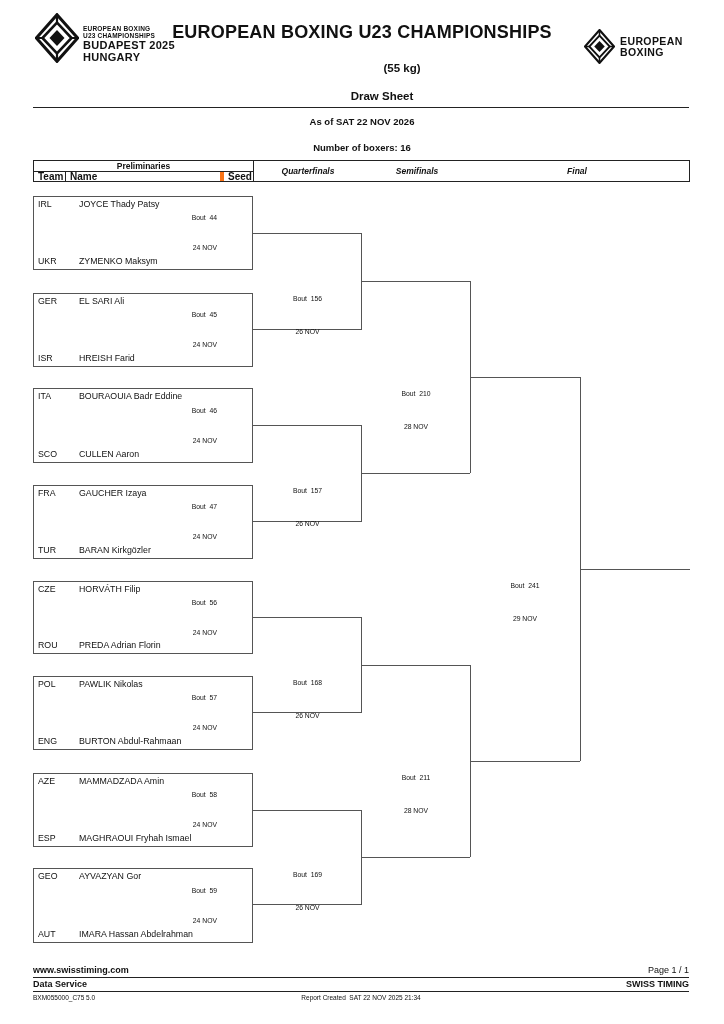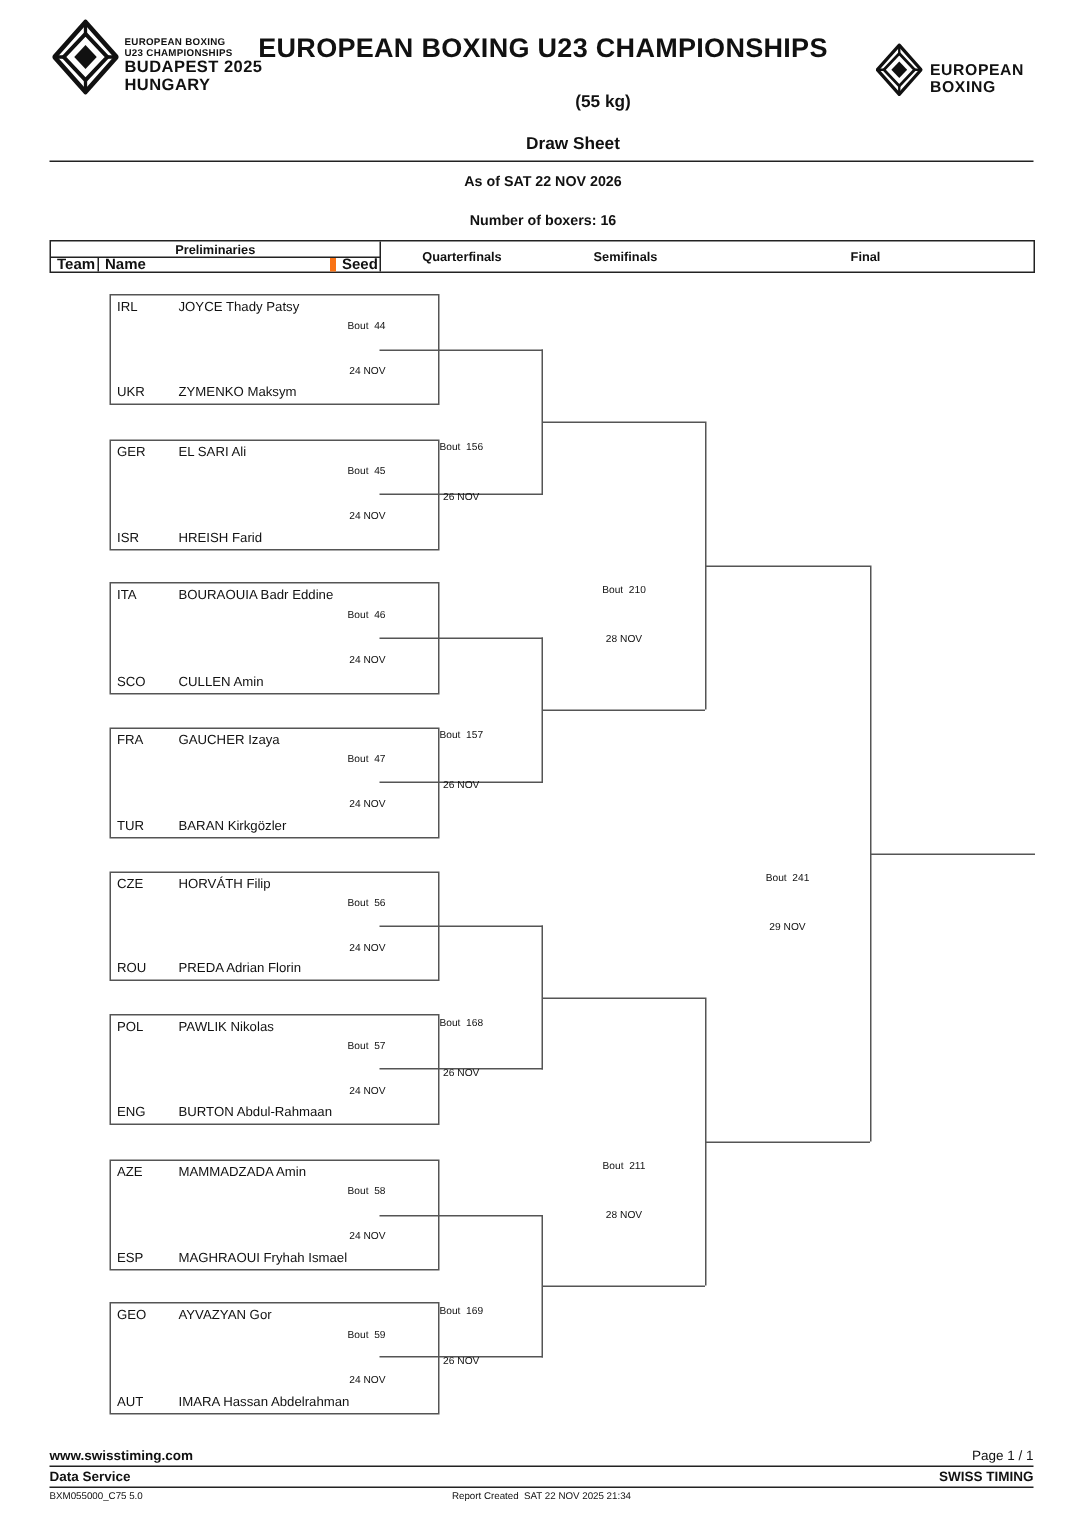--- a/index.html
+++ b/index.html
@@ -24,7 +24,7 @@
   .logoLtxt{padding-top:3px;line-height:7px;}
   .logoLtxt .s{font-size:6.5px;font-weight:bold;letter-spacing:.2px;}
   .logoLtxt .m{font-size:11px;font-weight:bold;line-height:12px;letter-spacing:.3px;}
-  .logoR{left:584px;top:29px;display:flex;gap:5px;align-items:flex-end;}
+  .logoR{left:584px;top:29px;display:flex;gap:5px;align-items:center;}
   .logoR svg{width:31px;height:35px;}
   .logoRtxt{font-size:10.5px;font-weight:bold;line-height:11px;letter-spacing:.4px;}
 

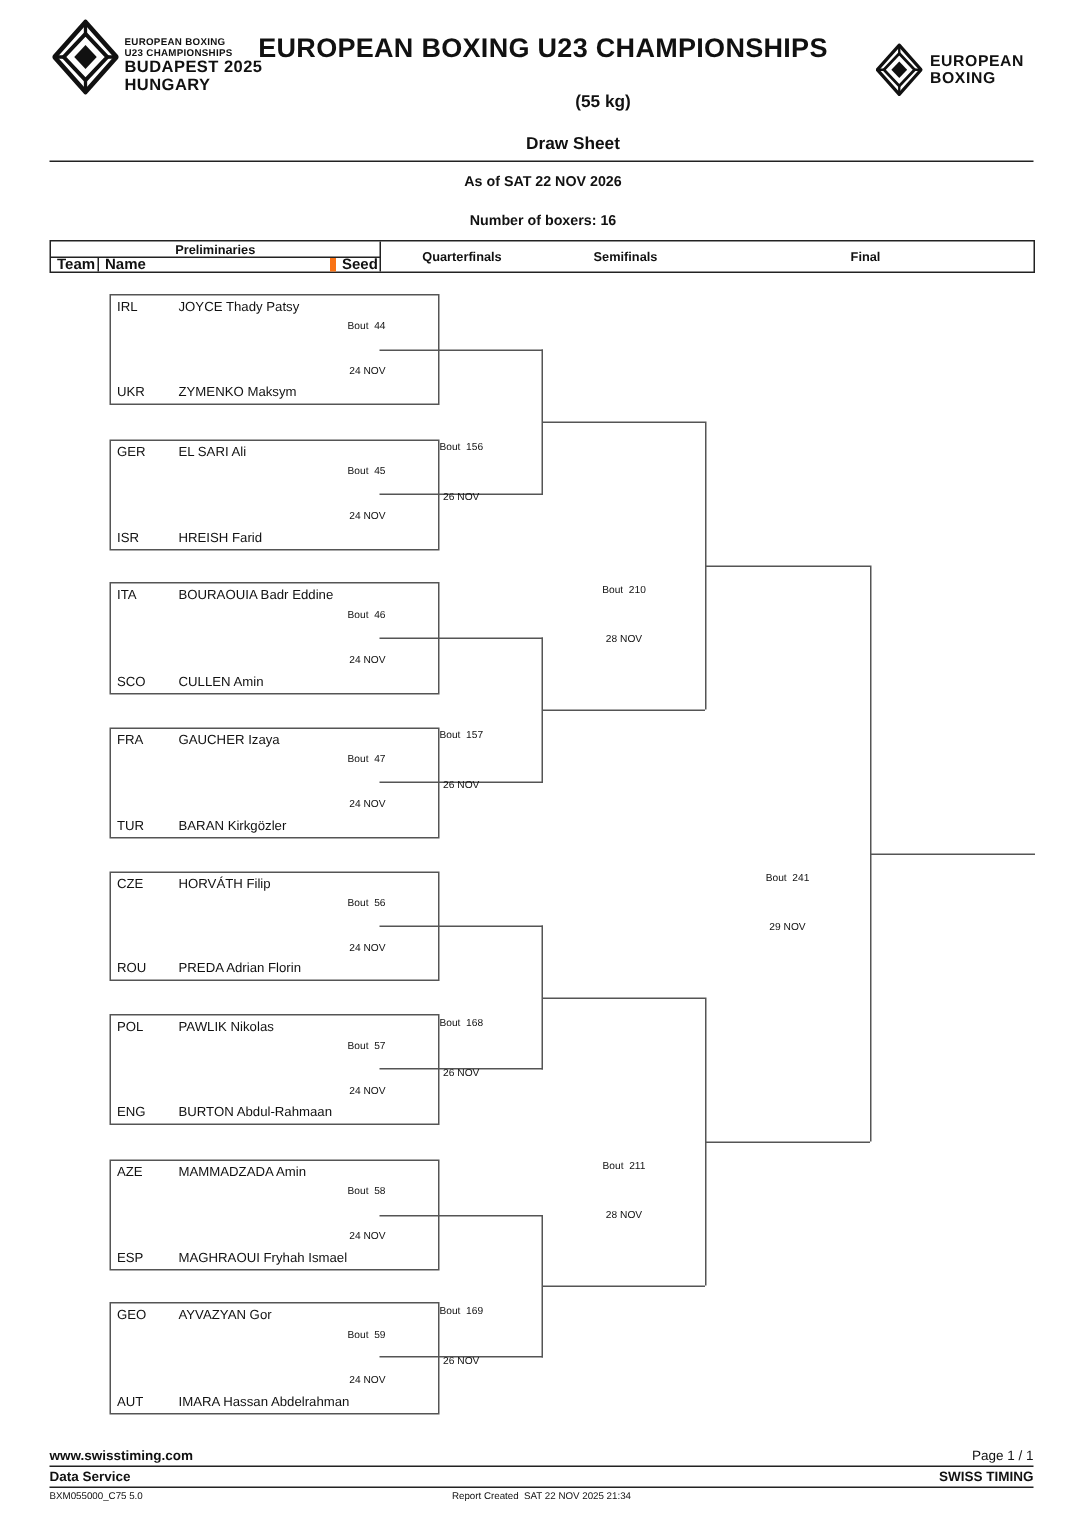--- a/index.html
+++ b/index.html
@@ -38,7 +38,7 @@
   .c-team{left:0;width:32px;border-right:1px solid #222;}
   .c-name{left:32px;width:158px;border-right:4px solid #f97316;}
   .c-seed{left:190px;width:29px;}
-  .rhead{position:absolute;top:0;height:20px;line-height:20px;font-weight:bold;font-size:8.5px;transform:translateX(-50%);}
+  .rhead{position:absolute;top:0;height:20px;line-height:20px;font-weight:bold;font-size:8.5px;transform:translateX(-50%);font-style:italic;}
   .h-qf{left:274px;} .h-sf{left:383px;} .h-fin{left:543px;}
 
   

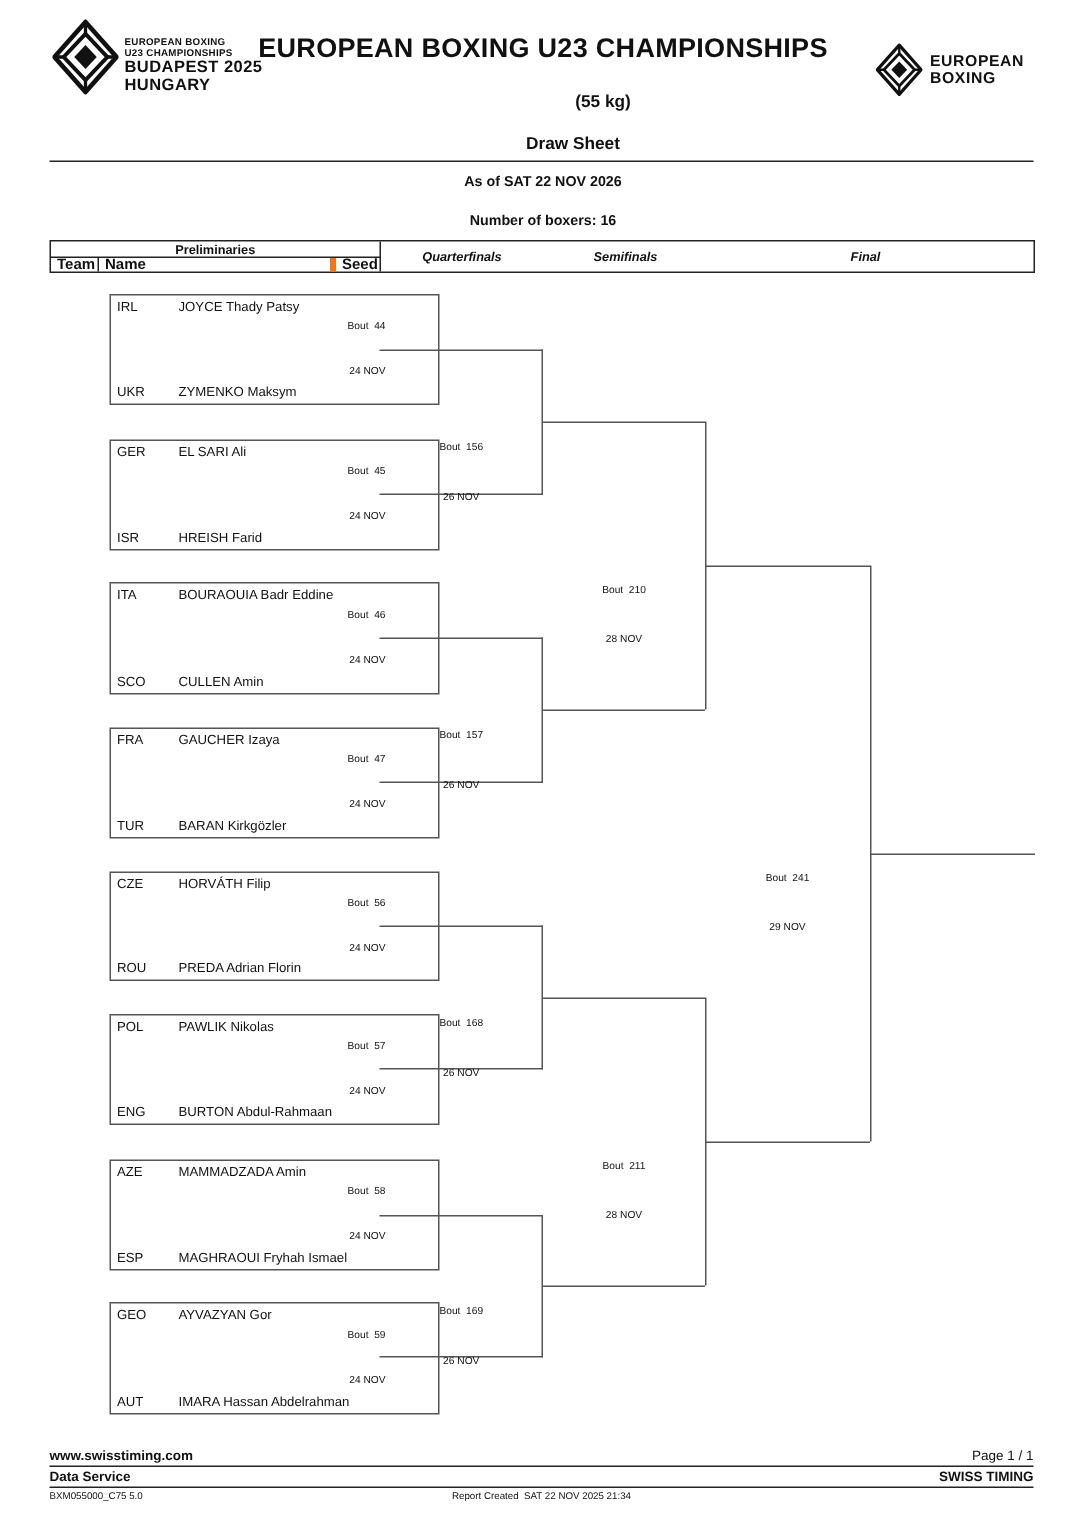--- a/index.html
+++ b/index.html
@@ -42,7 +42,7 @@
   .h-qf{left:274px;} .h-sf{left:383px;} .h-fin{left:543px;}
 
   
-  .match{position:absolute;left:33px;width:220px;border:1px solid #555;box-sizing:border-box;margin-left:40px;}
+  .match{position:absolute;left:33px;width:220px;border:1px solid #555;box-sizing:border-box;}
   .m0{top:196px;height:74px}.m1{top:293px;height:74px}.m2{top:388px;height:75px}
   .m3{top:485px;height:74px}.m4{top:581px;height:73px}.m5{top:676px;height:74px}
   .m6{top:773px;height:74px}.m7{top:868px;height:75px}

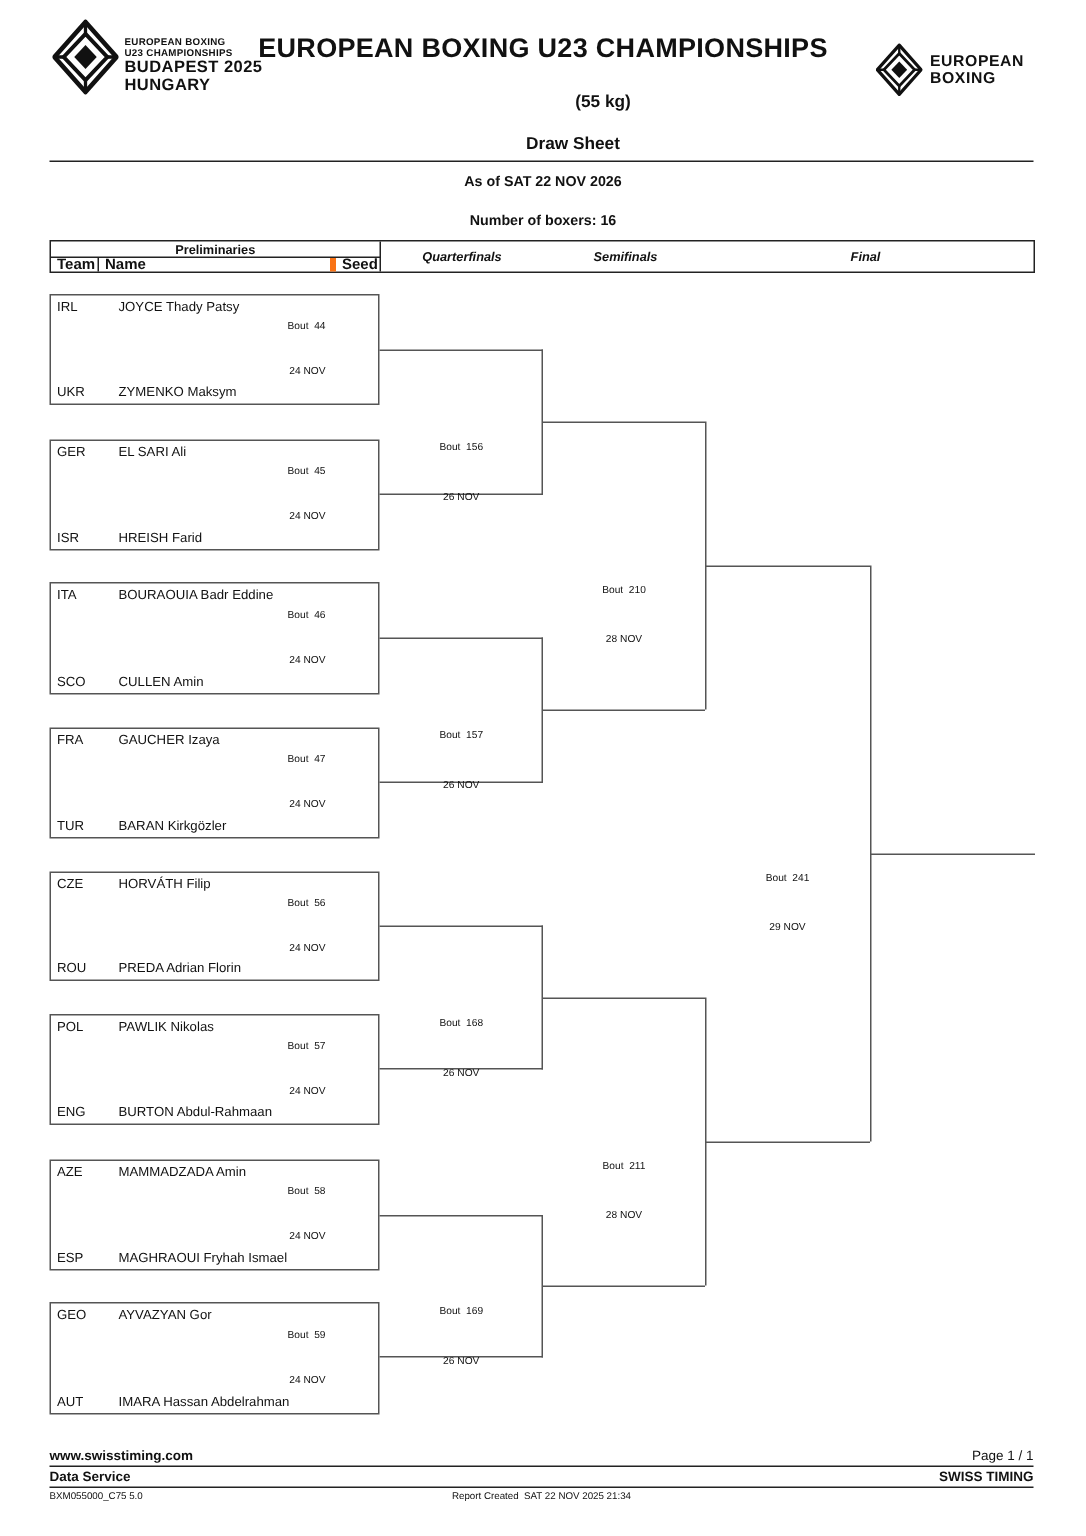--- a/index.html
+++ b/index.html
@@ -172,7 +172,7 @@
   </div>
   <div class="boxer bottom">
     <span class="team">SCO</span>
-    <span class="bname">CULLEN Amin</span>
+    <span class="bname">CULLEN Aaron</span>
   </div>
 </div>
 

